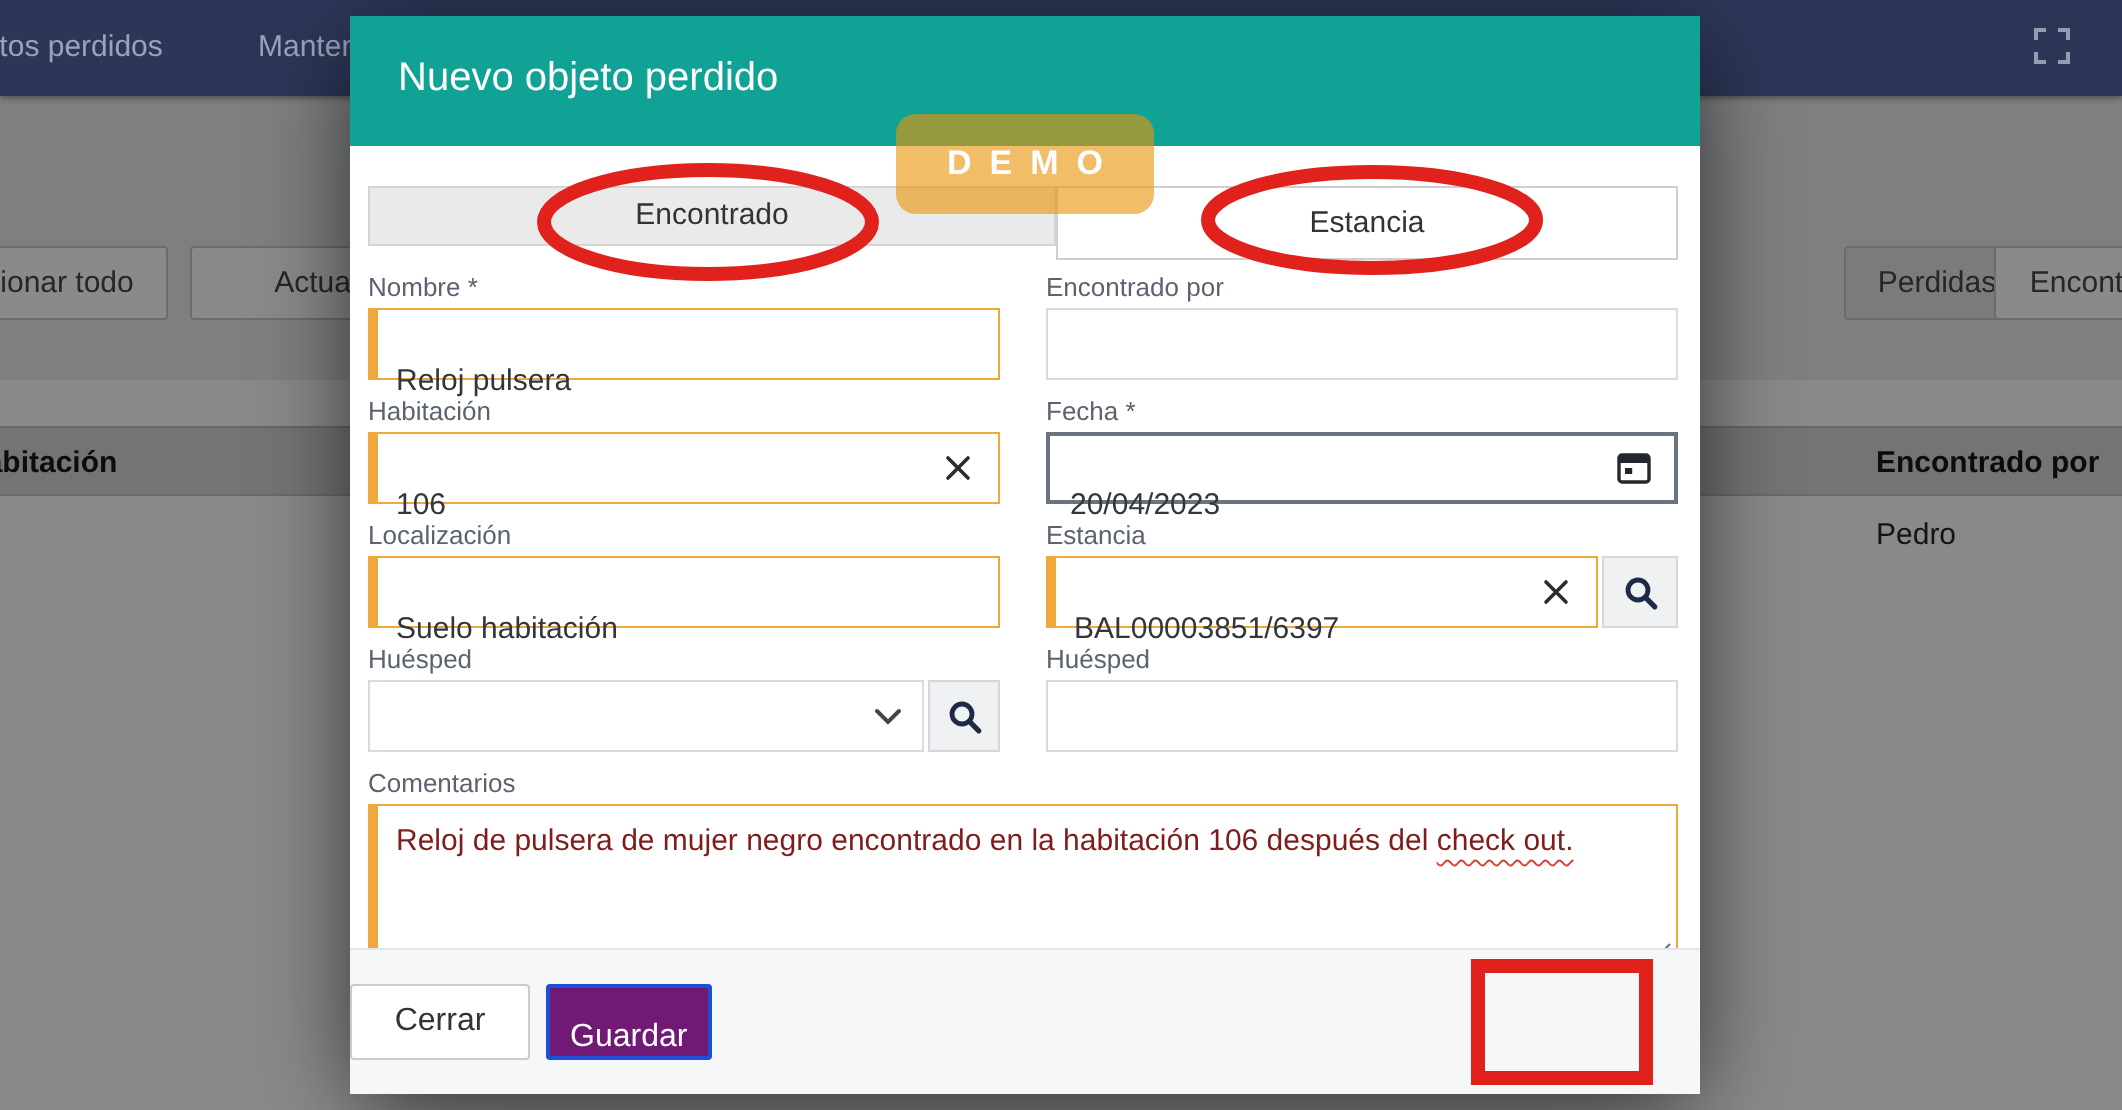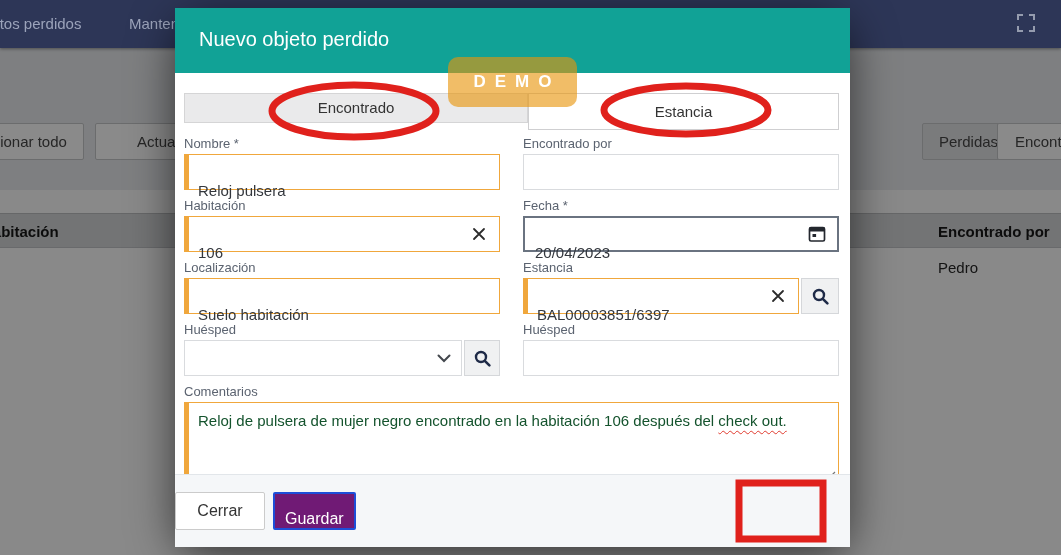--- a/index.html
+++ b/index.html
@@ -67,7 +67,7 @@
   .sq-btn.wide { width:36px; }
   .cal-btn, .chev { flex:none; cursor:pointer; }
   .textarea { position:relative; height:82px; border:1px solid #f0a73c; border-left:5px solid #f0a73c;
-              padding:6px 14px 6px 9px; font-size:15px; line-height:24px; color:#14532d; cursor:text; }
+              padding:6px 14px 6px 9px; font-size:15px; line-height:24px; color:#7f1d1d; cursor:text; }
   .wavy { text-decoration:underline; text-decoration-style:wavy; text-decoration-color:#e03b2f;
           text-decoration-thickness:1px; text-underline-offset:4px; }
   .resize-h { position:absolute; right:2px; bottom:2px; }

